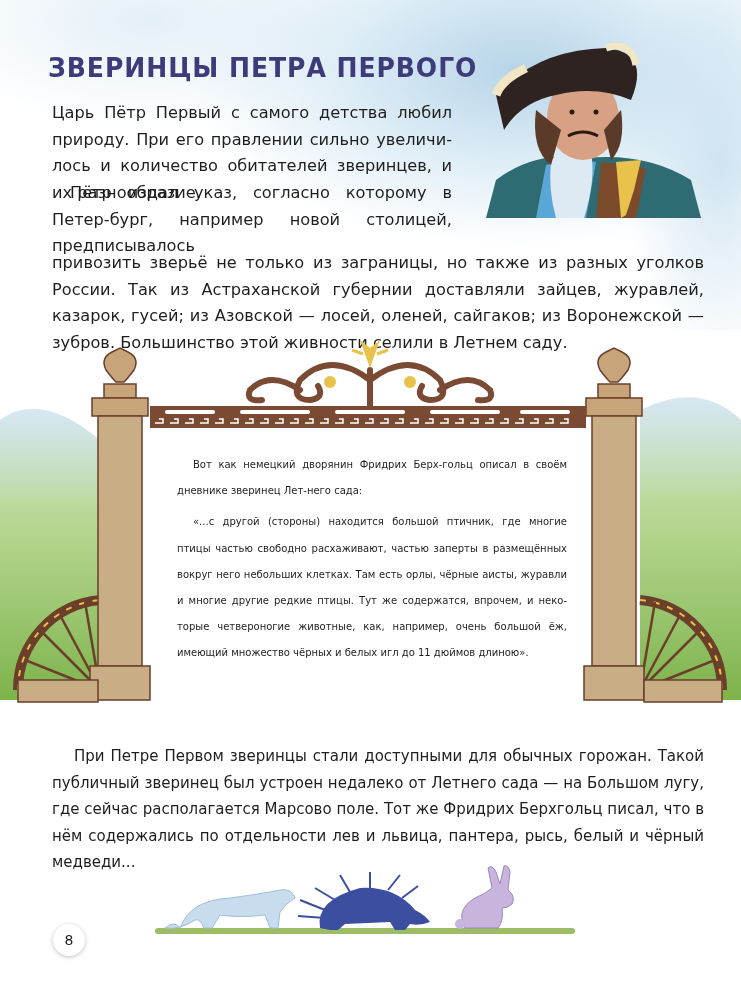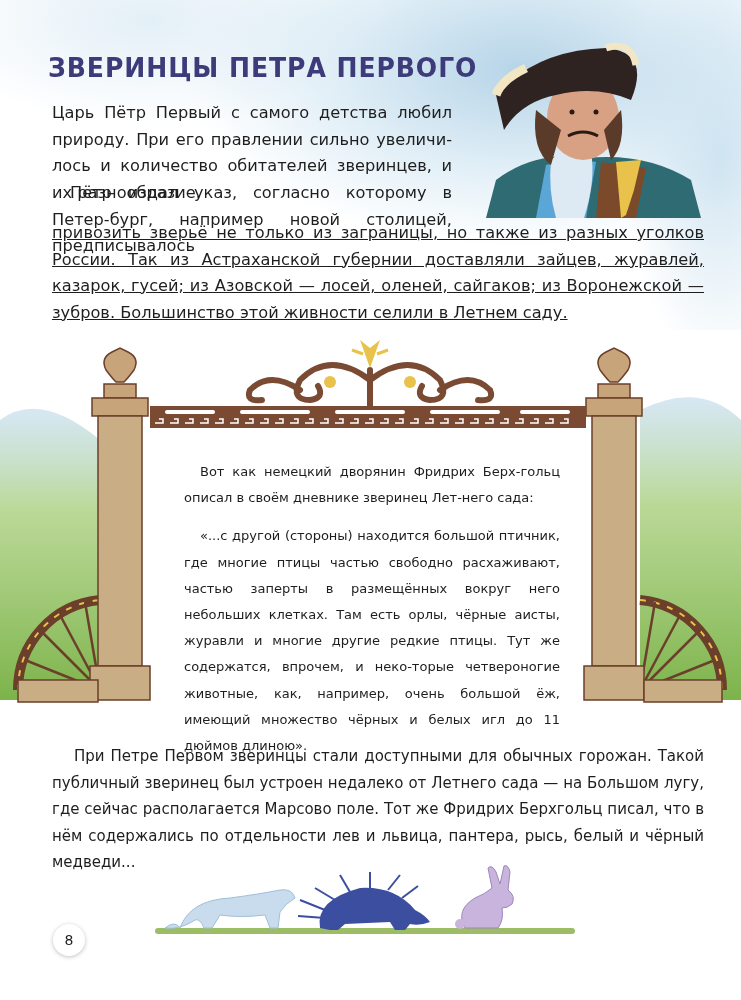--- a/index.html
+++ b/index.html
@@ -14,7 +14,7 @@
   .p { position:absolute; font-size:16.2px; line-height:26.5px; text-align:justify; margin:4px; }
   .p1 { left:48px; top:96px; width:400px; text-align-last:left; }
   .p2 { left:48px; top:176px; width:400px; text-indent:18px; }
-  .p2b { left:48px; top:216px; width:652px;text-decoration:underline; }
+  .p2b { left:48px; top:246px; width:652px; }
   .p3 { left:48px; top:739px; width:652px; text-indent:22px; font-size:15px; }
   .quote-box { position:absolute; left:172px; top:447px; width:400px; }
   .quote-box .q { font-size:13px; line-height:26.2px; text-align:justify; margin:12px; text-indent:16px; }

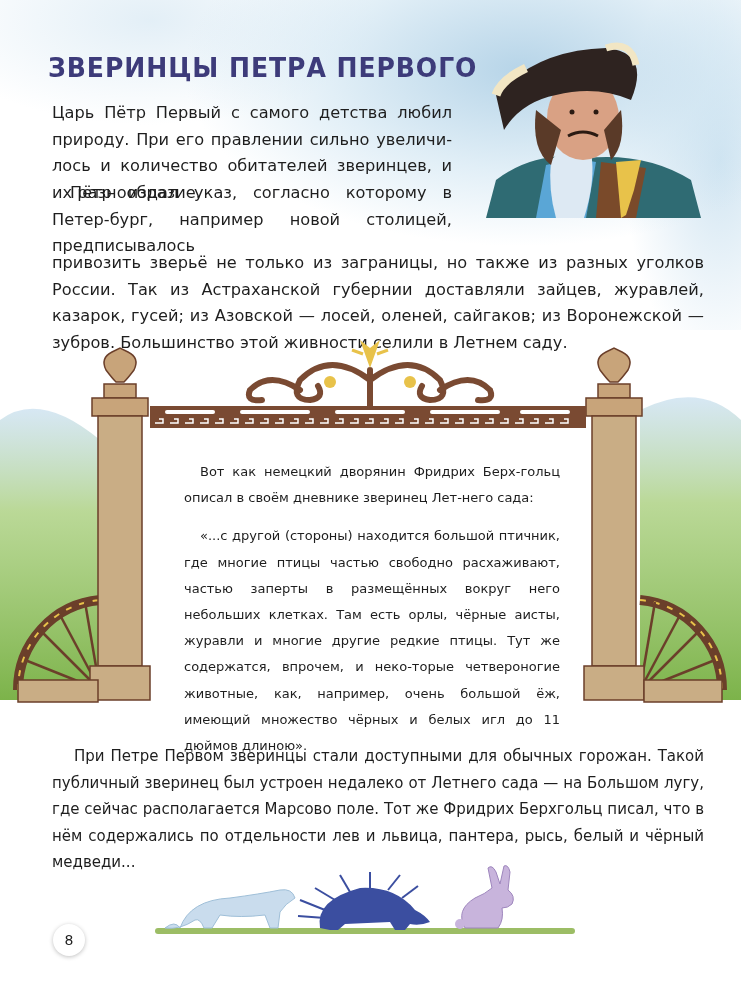--- a/index.html
+++ b/index.html
@@ -17,7 +17,7 @@
   .p2b { left:48px; top:246px; width:652px; }
   .p3 { left:48px; top:739px; width:652px; text-indent:22px; font-size:15px; }
   .quote-box { position:absolute; left:172px; top:447px; width:400px; }
-  .quote-box .q { font-size:13px; line-height:26.2px; text-align:justify; margin:12px; text-indent:16px; }
+  .quote-box .q { font-size:10px; line-height:26.2px; text-align:justify; margin:5px; text-indent:16px; }
   .portrait { position:absolute; left:476px; top:40px; width:240px; height:178px; }
   .gate { position:absolute; left:0; top:330px; width:741px; height:400px; }
   .critters { position:absolute; left:120px; top:860px; width:460px; height:90px; }

